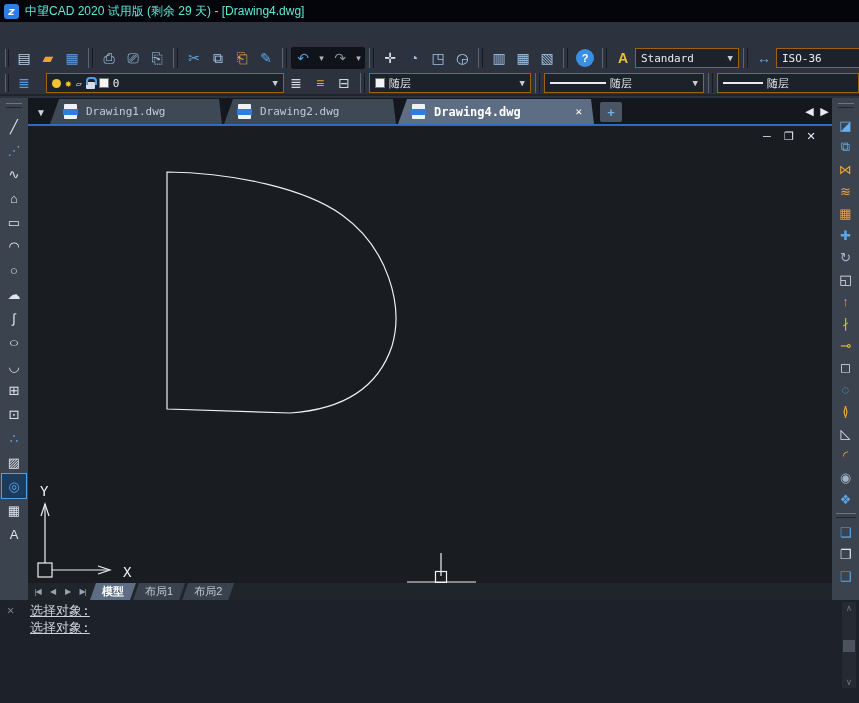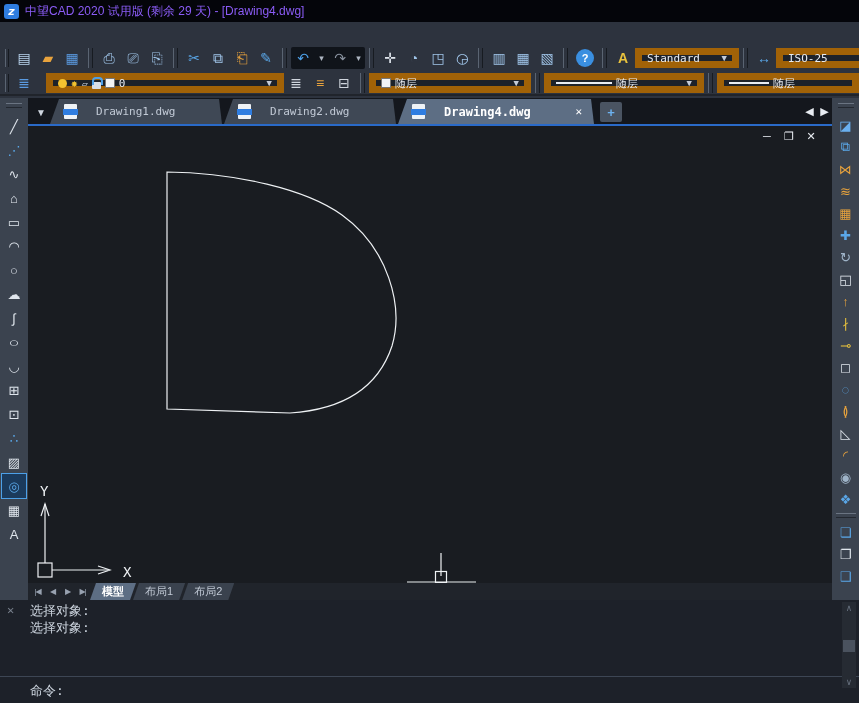--- a/index.html
+++ b/index.html
@@ -14,7 +14,7 @@
     display:flex; align-items:center; padding-left:4px; gap:6px; }
   .logo { width:15px; height:15px; border-radius:3px; background:#2f7de0; color:#fff;
     font:italic bold 11px "DejaVu Sans",sans-serif; display:flex; align-items:center; justify-content:center; }
-  .title-text { color:#8b5cf6; font-size:12px; }
+  .title-text { color:#5eead4; font-size:12px; }
   
   .menubar { position:absolute; top:22px; left:0; right:0; height:22px; background:#191d24;
     border-bottom:2px solid #8d99ac; display:flex; align-items:center; padding-left:8px; }

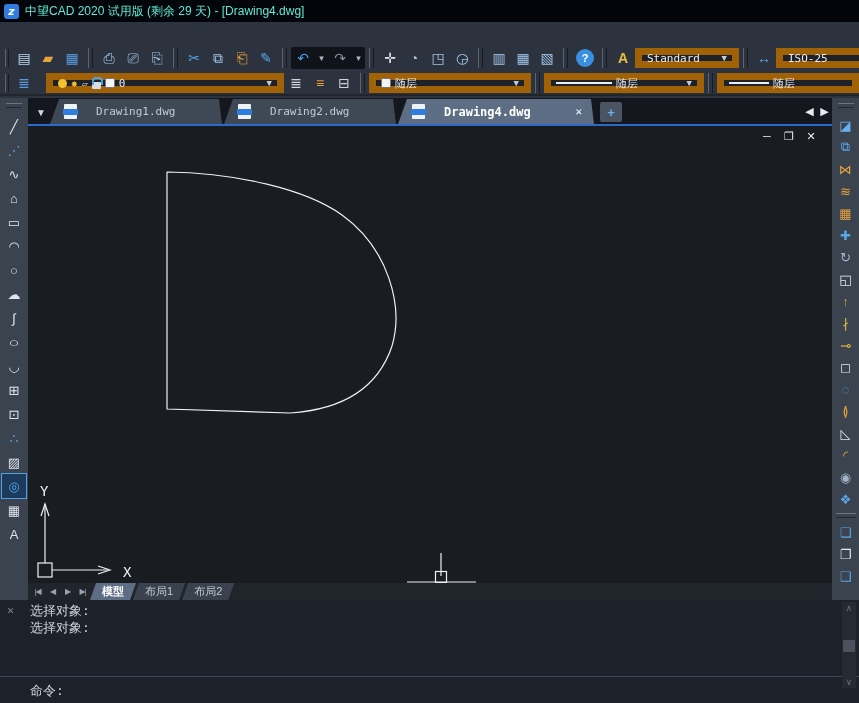--- a/index.html
+++ b/index.html
@@ -31,7 +31,7 @@
     font-weight:bold; font-size:11px; margin:0 4px; }
   .undo-group { display:flex; background:#10141a; border-radius:2px; }
   .grip { width:4px; height:18px; border-left:1px solid #5a6472; border-right:1px solid #171b21; margin:0 3px; flex:none; }
-  .combo { display:flex; align-items:center; height:20px; background:#1d222a; border:7px solid #a16207;
+  .combo { display:flex; align-items:center; height:20px; background:#1d222a; border:1px solid #a16207;
     color:#e8ecf2; font:11px "DejaVu Sans Mono","Liberation Mono",monospace; padding:0 5px; gap:4px; flex:none; }
   .combo .arrow { margin-left:auto; color:#c4ccd8; font-size:9px; }
   .mini-bulb { width:9px; height:9px; border-radius:50%; background:#f2c230; flex:none; }

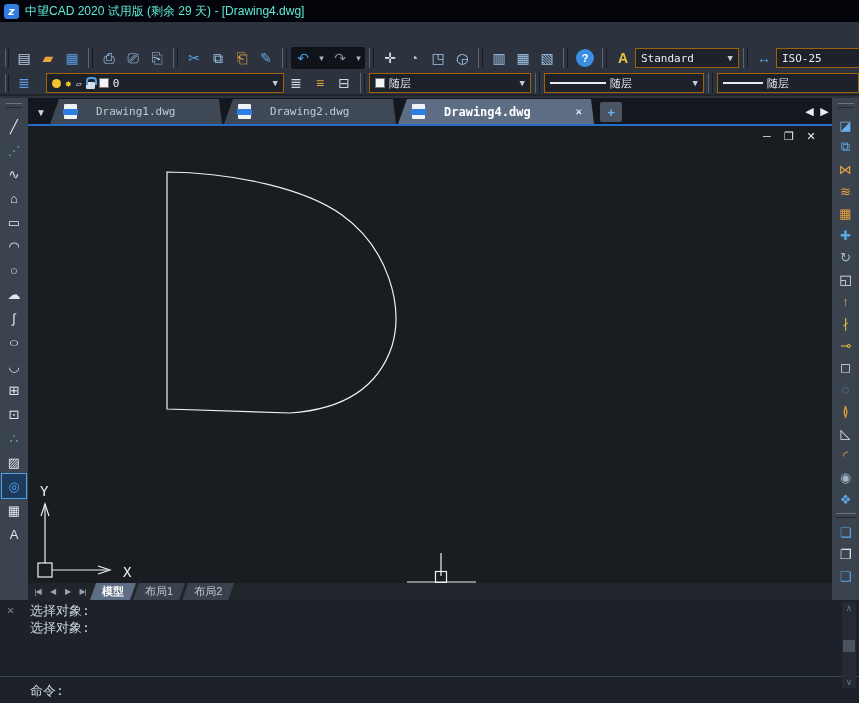--- a/index.html
+++ b/index.html
@@ -124,7 +124,7 @@
     <span class="tico sep"></span>
     <span class="tico" style="color:#5aa7e8">↔</span>
     <span class="combo" style="width:108px">
-      <span>ISO-25</span>
+      <span>ISO-36</span>
 
     </span>
 

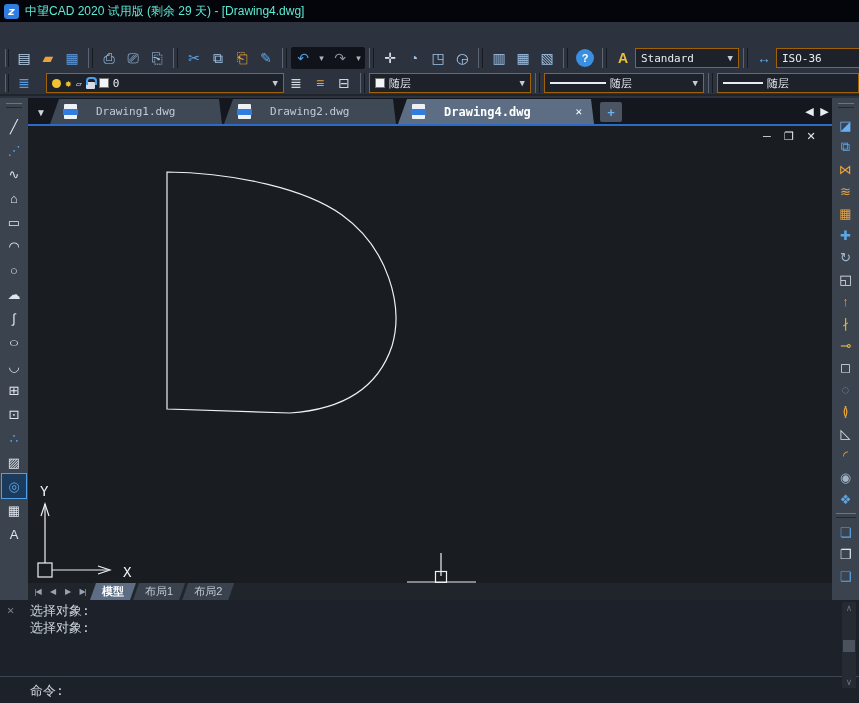--- a/index.html
+++ b/index.html
@@ -55,7 +55,7 @@
   
   .tabbar { height:28px; background:#14171d; border-bottom:2px solid #2a6ac8; display:flex; align-items:flex-end; padding-left:4px; }
   .tab-list-btn { color:#cfd6e0; font-size:10px; width:18px; height:24px; display:flex; align-items:center; justify-content:center; }
-  .tab { height:25px; display:flex; align-items:center; gap:19px; padding:0 12px 0 14px; margin-right:2px;
+  .tab { height:25px; display:flex; align-items:center; gap:9px; padding:0 12px 0 14px; margin-right:2px;
     background:#3f4855; color:#c2cad6; font:11px "DejaVu Sans Mono","Liberation Mono",monospace;
     clip-path:polygon(9px 0, calc(100% - 3px) 0, 100% 100%, 0 100%); width:172px; flex:none; }
   .tab.active { background:#5d6e84; color:#fff; font-weight:bold; font-size:12px; width:196px; }

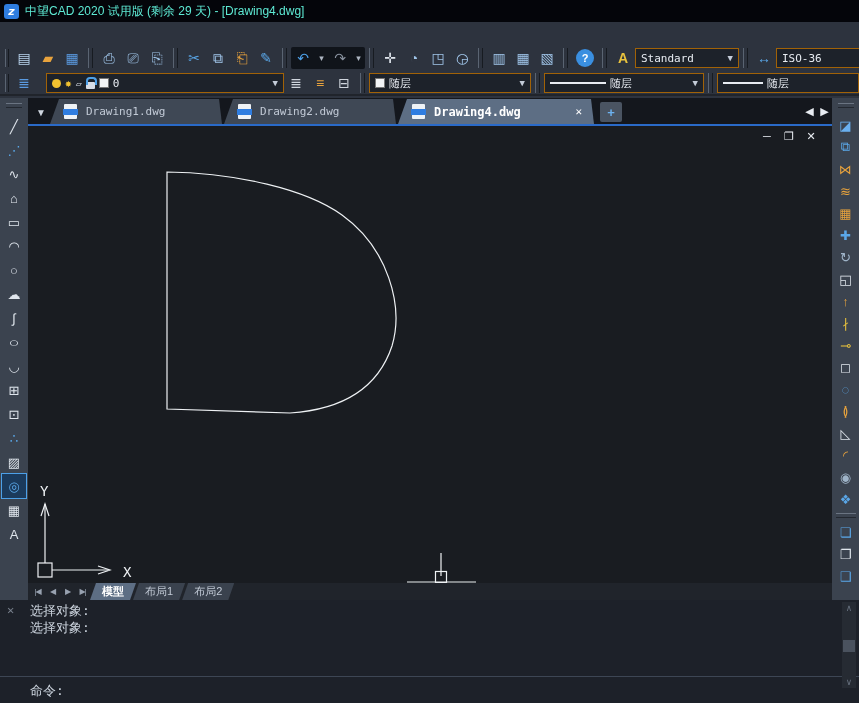--- a/index.html
+++ b/index.html
@@ -82,7 +82,7 @@
   .cmdarea { position:absolute; top:600px; left:0; right:0; height:103px; background:#1d2129;
     font:13px "DejaVu Sans Mono","Liberation Mono",monospace; color:#ccd4de; }
   .cmd-close { position:absolute; left:7px; top:3px; color:#7a828e; font-size:12px; }
-  .cmd-history { position:absolute; left:30px; top:2px; right:20px; line-height:17px; }
+  .cmd-history { position:absolute; left:30px; top:2px; right:20px; line-height:17px;text-decoration:underline; }
   .cmd-prompt { position:absolute; left:0; right:0; top:76px; border-top:1px solid #3d4654; padding:5px 0 0 30px; }
   .cmd-scroll { position:absolute; right:3px; top:2px; width:14px; height:86px; background:#262b33; }
   .cmd-scroll .up, .cmd-scroll .down { position:absolute; left:0; right:0; text-align:center; color:#6a7482; font-size:9px; }

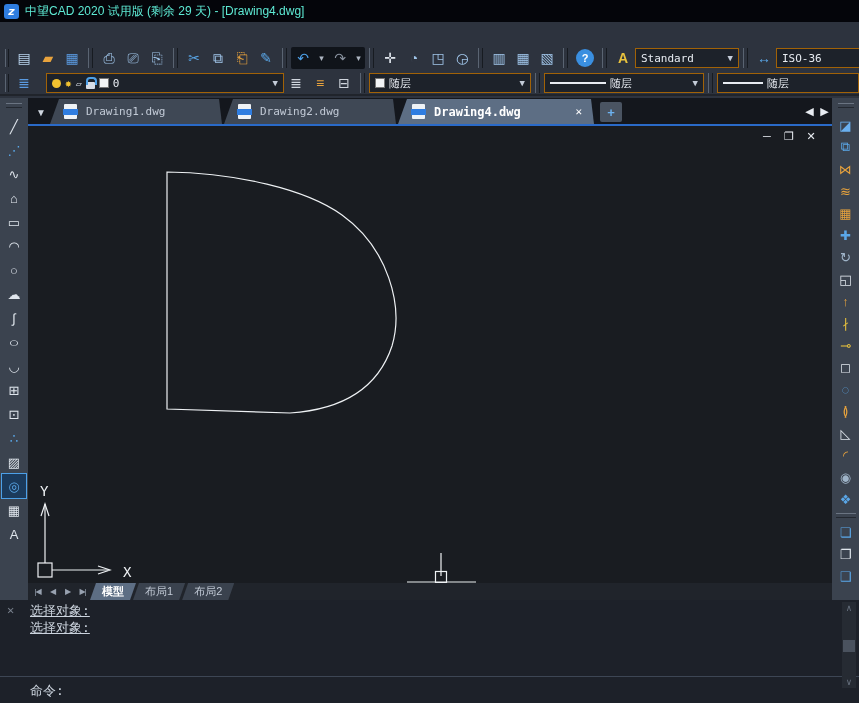--- a/index.html
+++ b/index.html
@@ -261,7 +261,6 @@
       <div>选择对象:</div>
         <div>选择对象:</div>
     </div>
-    <div class="cmd-prompt">命令:</div>
     <div class="cmd-scroll">
       <span class="up">∧</span>
       <span class="cmd-thumb"></span>

